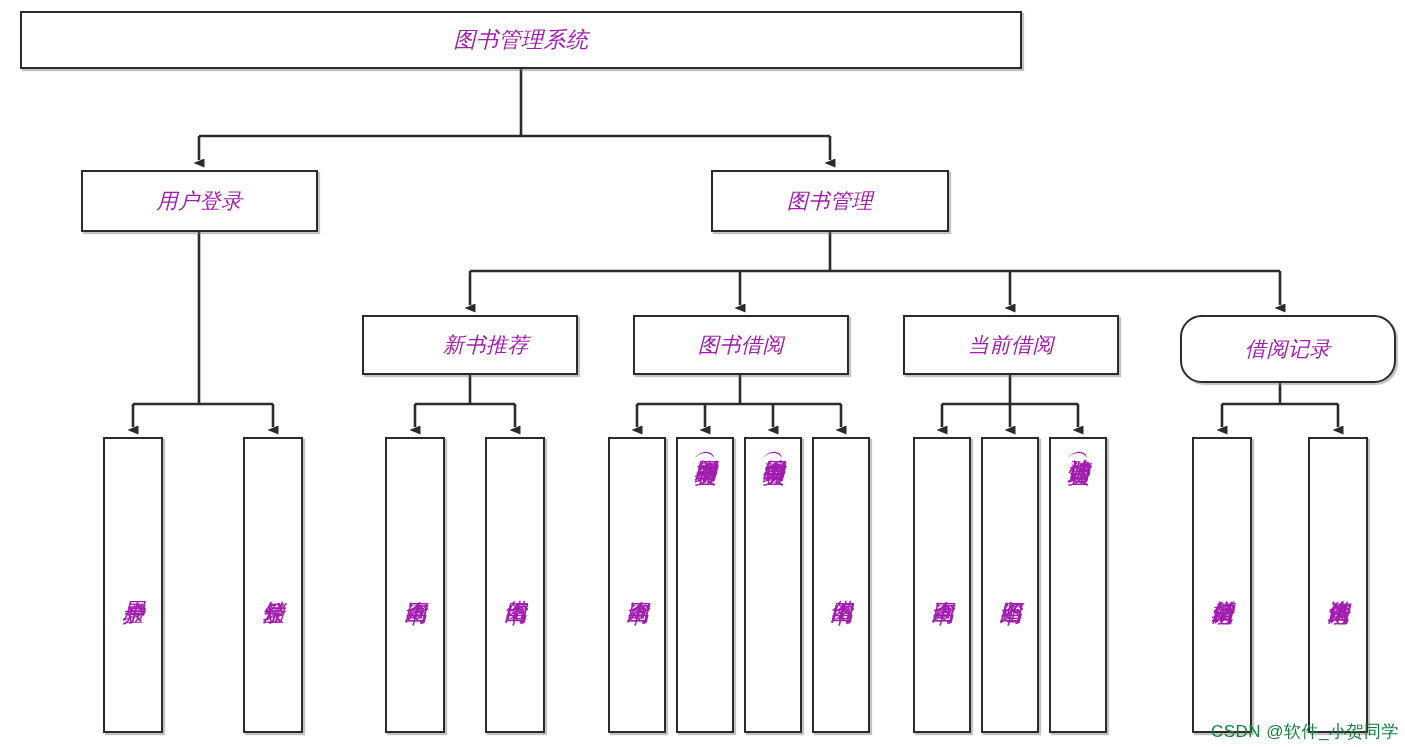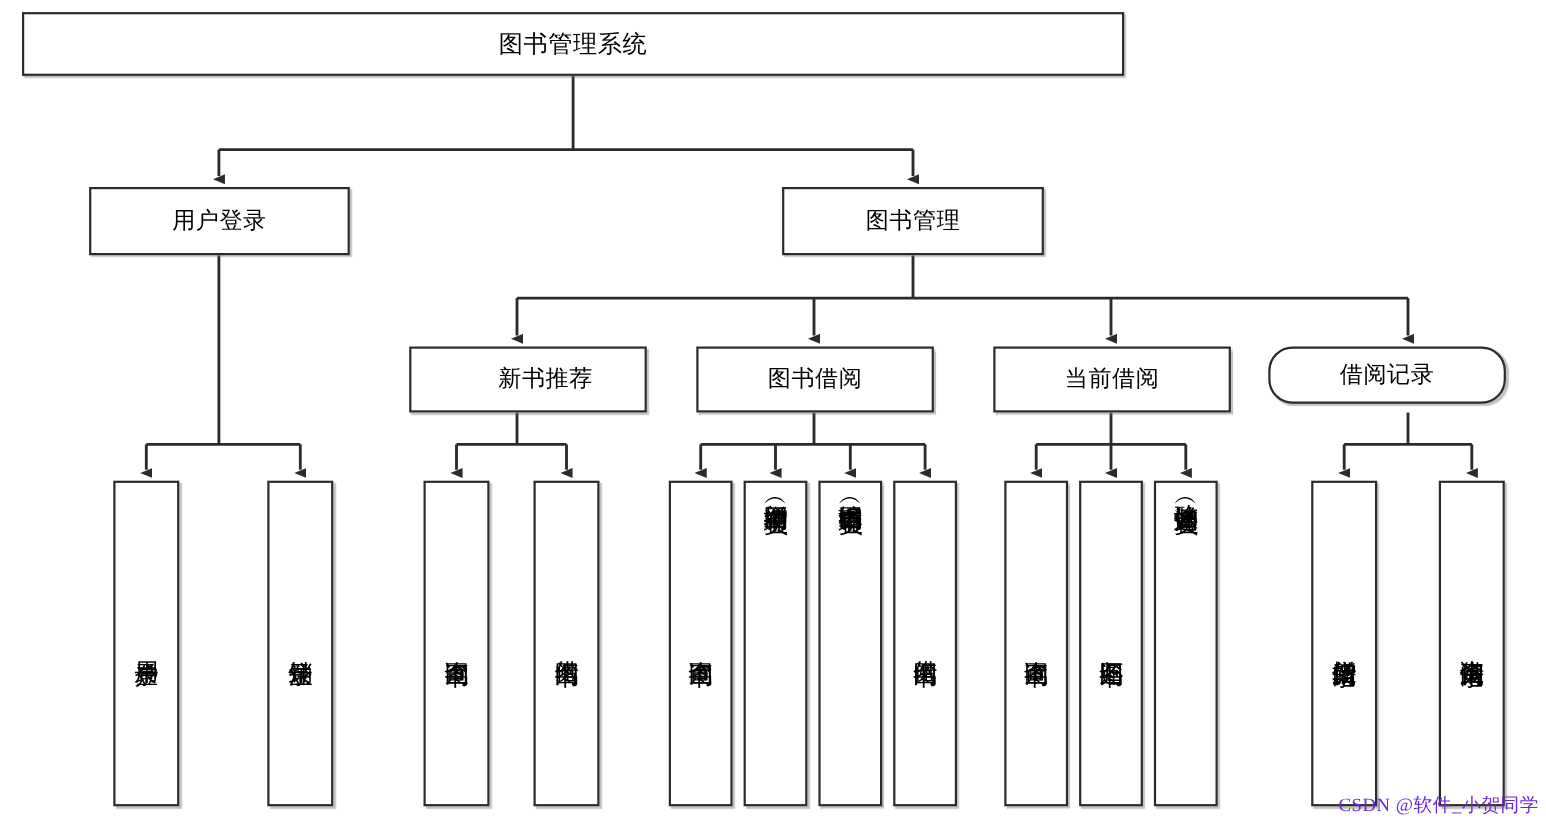--- a/index.html
+++ b/index.html
@@ -35,8 +35,9 @@
     display: flex;
     align-items: center;
     justify-content: center;
-    color: #000000;
+    color: #a21caf;
     z-index: 2;
+    font-style: italic;
   }
   .node .label {
     display: block;

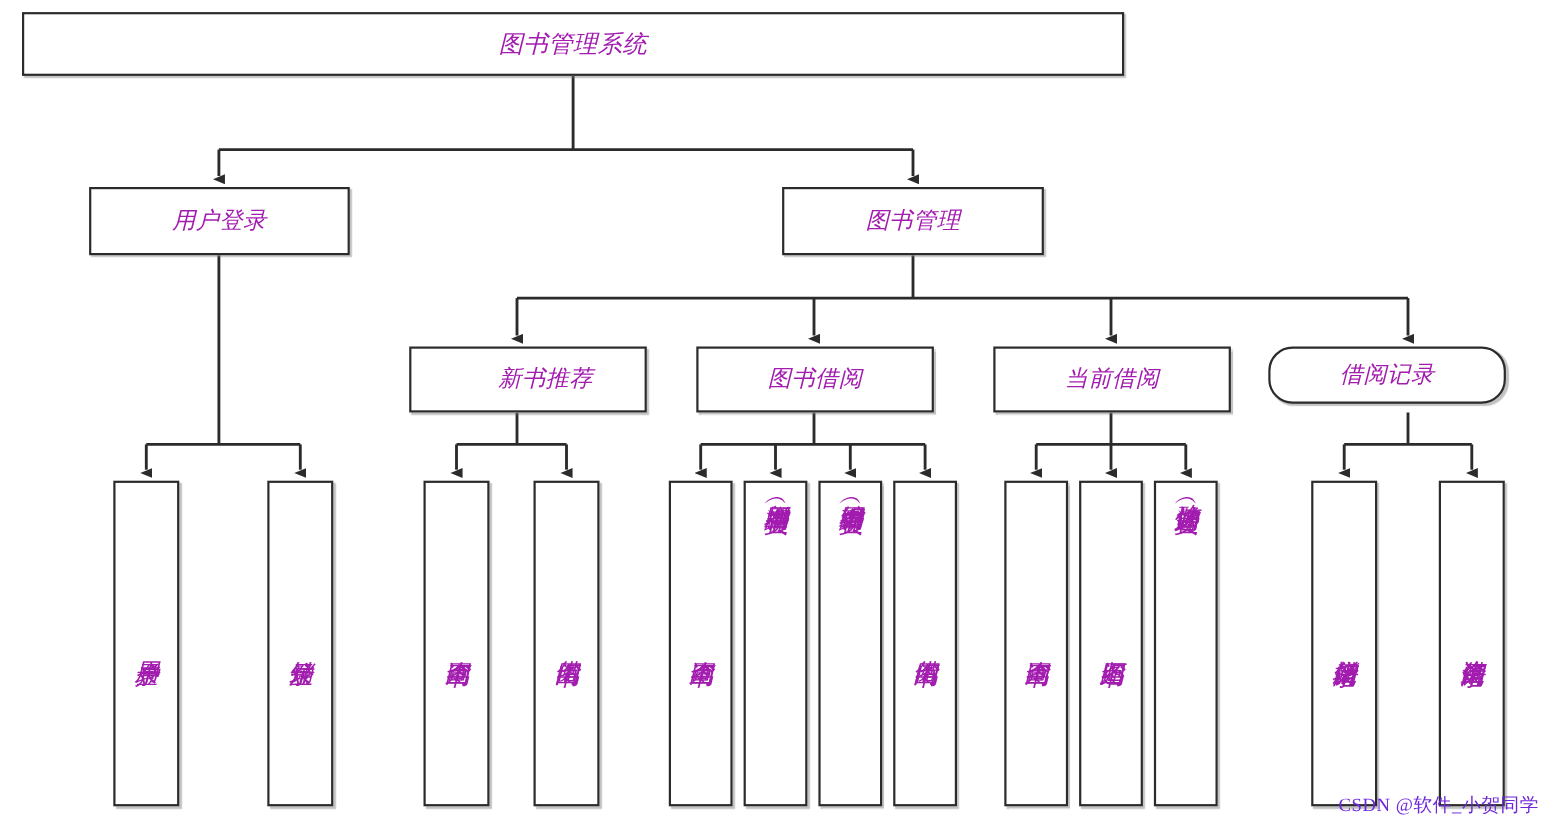--- a/index.html
+++ b/index.html
@@ -152,7 +152,7 @@
     <span class="label">图书管理</span>
   </div>
 
-  <div class="node h" style="left:372px; top:315px; width:216px; height:60px;padding-left:32px;">
+  <div class="node h" style="left:362px; top:315px; width:216px; height:60px;padding-left:32px;">
     <span class="label">新书推荐</span>
   </div>
   <div class="node h" style="left:633px; top:315px; width:216px; height:60px;">

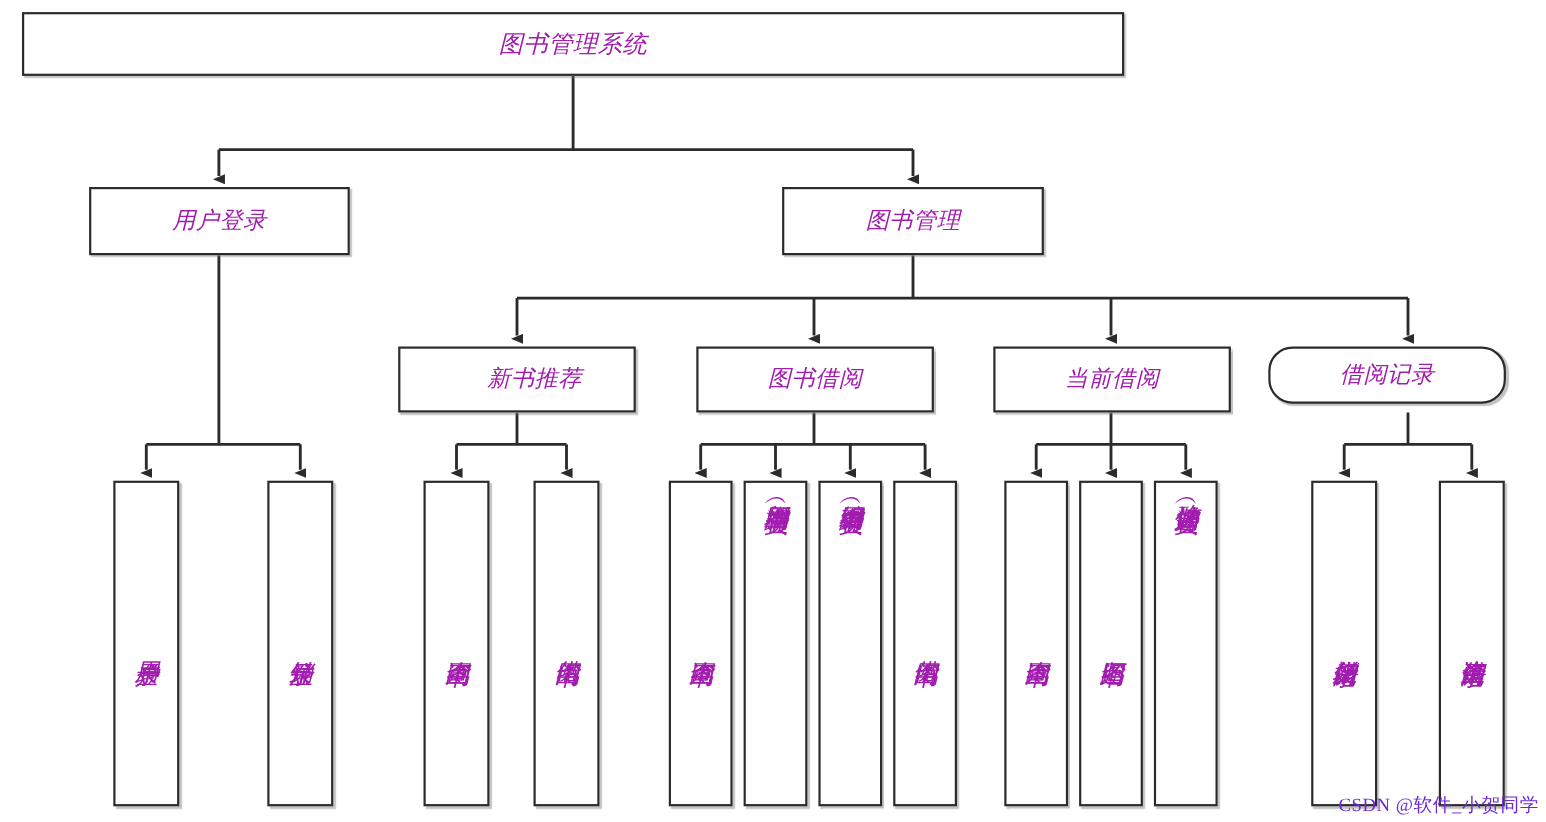--- a/index.html
+++ b/index.html
@@ -161,7 +161,7 @@
   <div class="node h" style="left:903px; top:315px; width:216px; height:60px;align-items:center;">
     <span class="label">当前借阅</span>
   </div>
-  <div class="node h" style="left:1153px; top:315px; width:216px; height:52px;border-radius:22px;">
+  <div class="node h" style="left:1180px; top:315px; width:216px; height:68px;border-radius:22px;">
     <span class="label">借阅记录</span>
   </div>
 

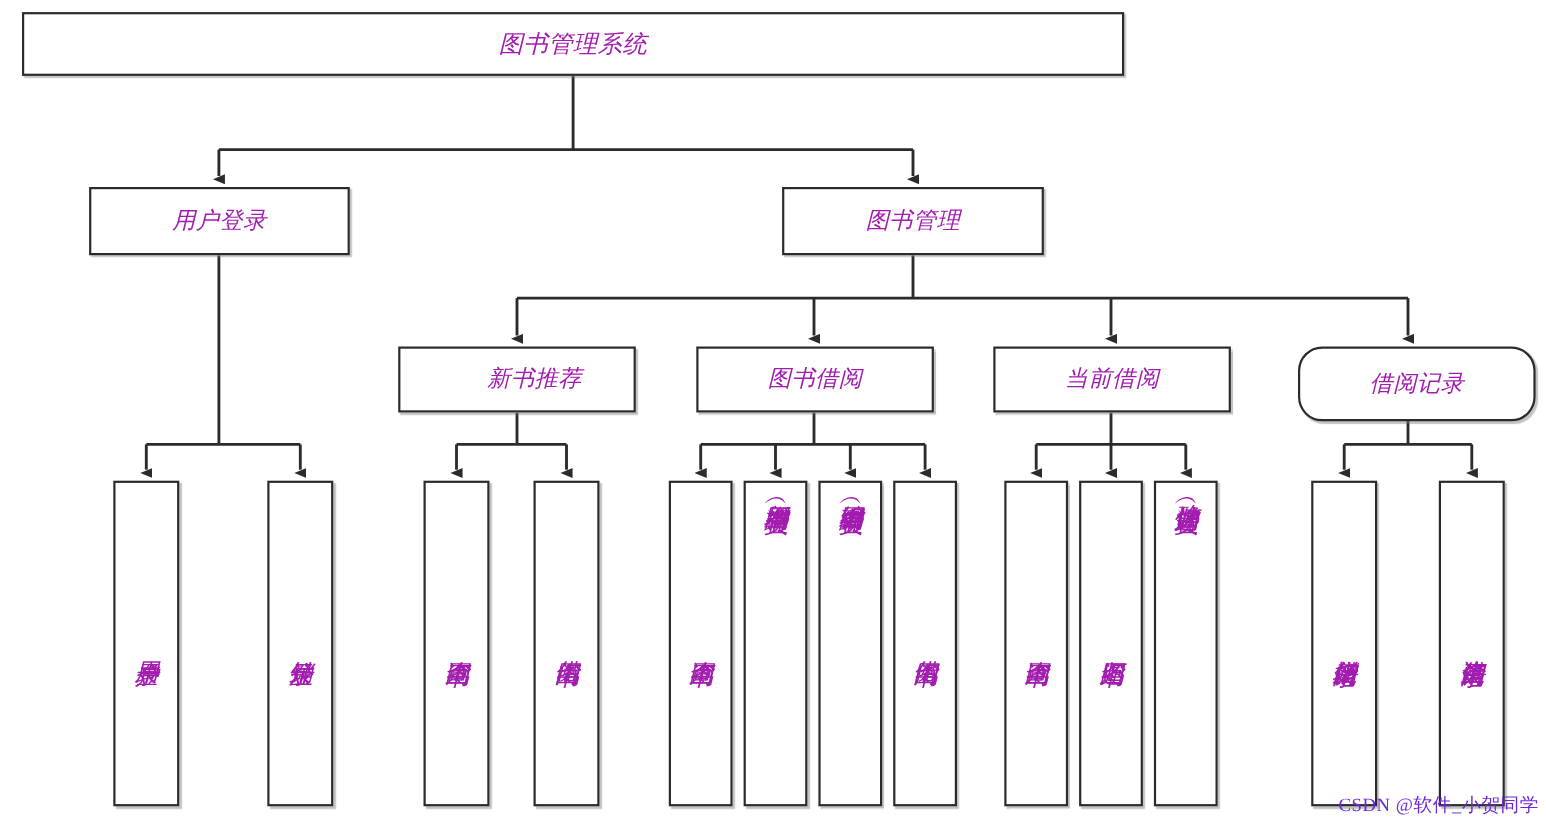--- a/index.html
+++ b/index.html
@@ -78,11 +78,10 @@
     right: 6px;
     bottom: 4px;
     font-size: 17px;
-    color: #6d28d9;
+    color: #15803d;
     letter-spacing: 0.5px;
     z-index: 5;
     white-space: nowrap;
-    font-family: Liberation Serif, serif;
   }
 </style>
 </head>

